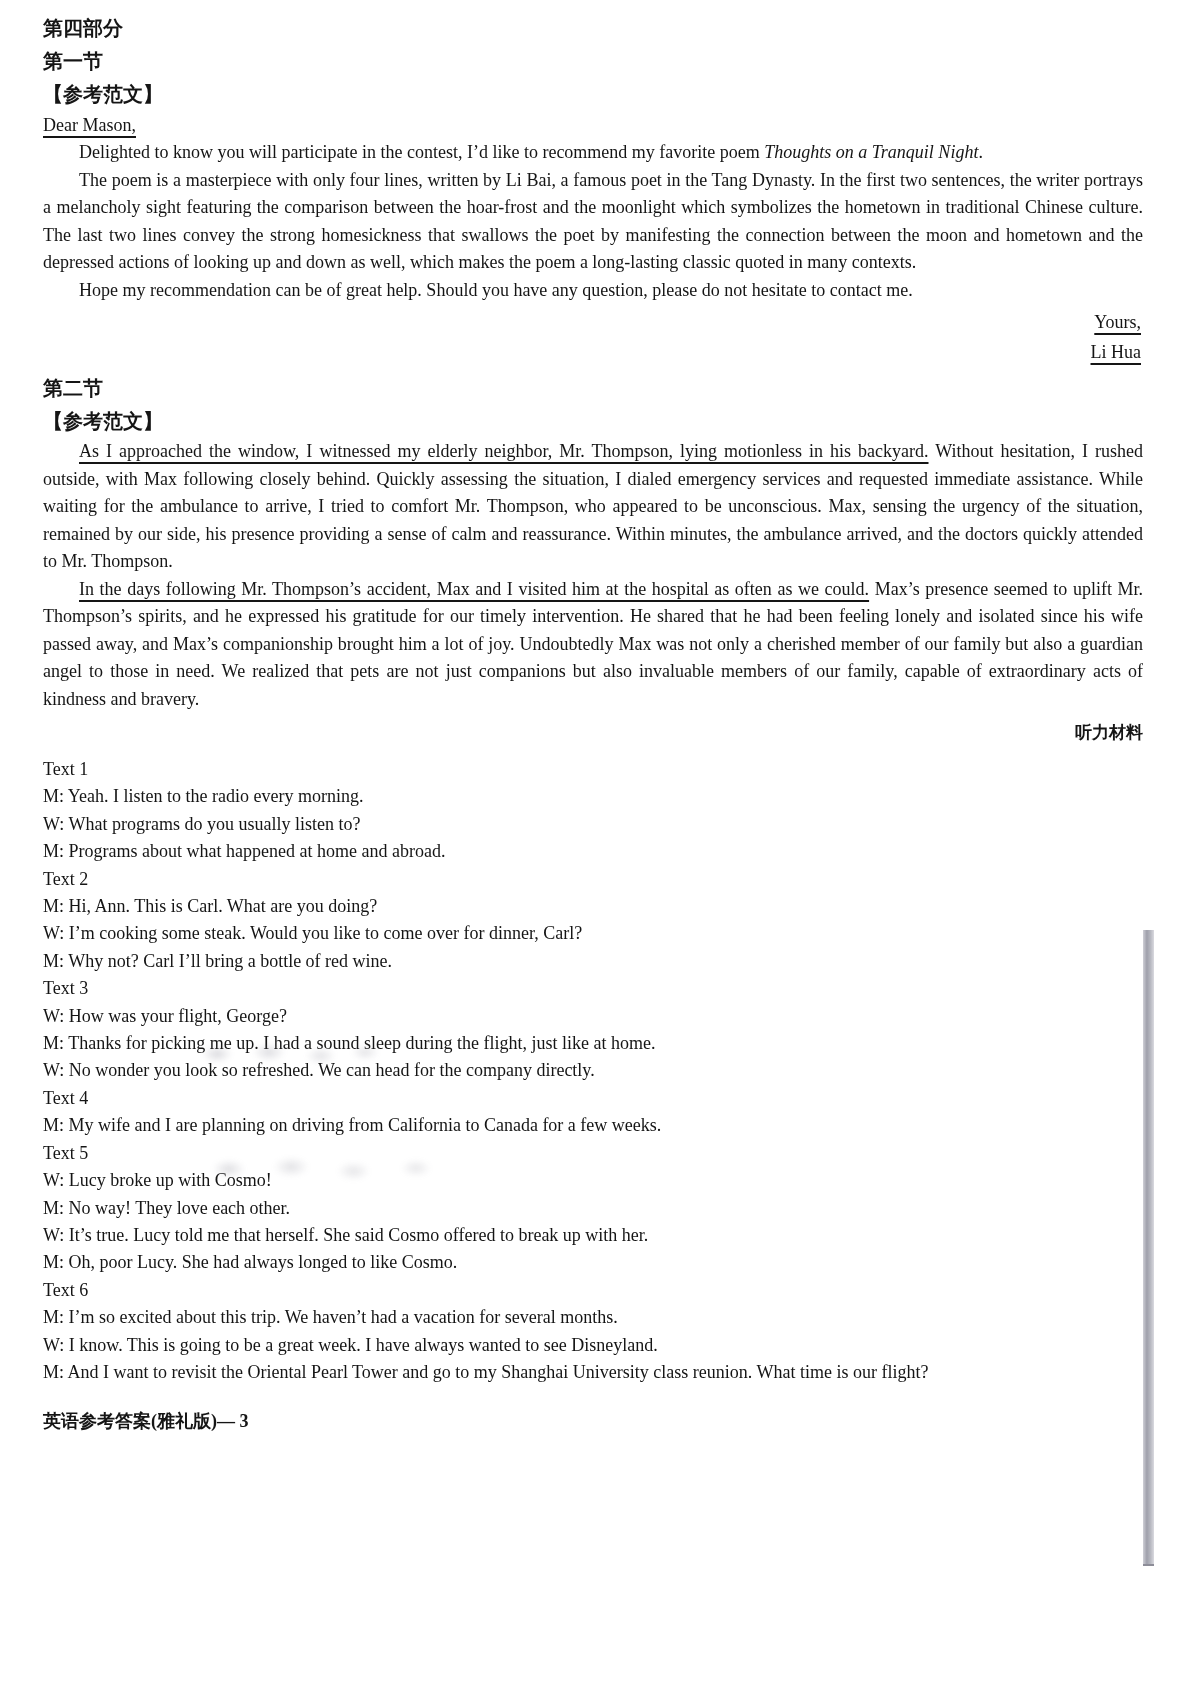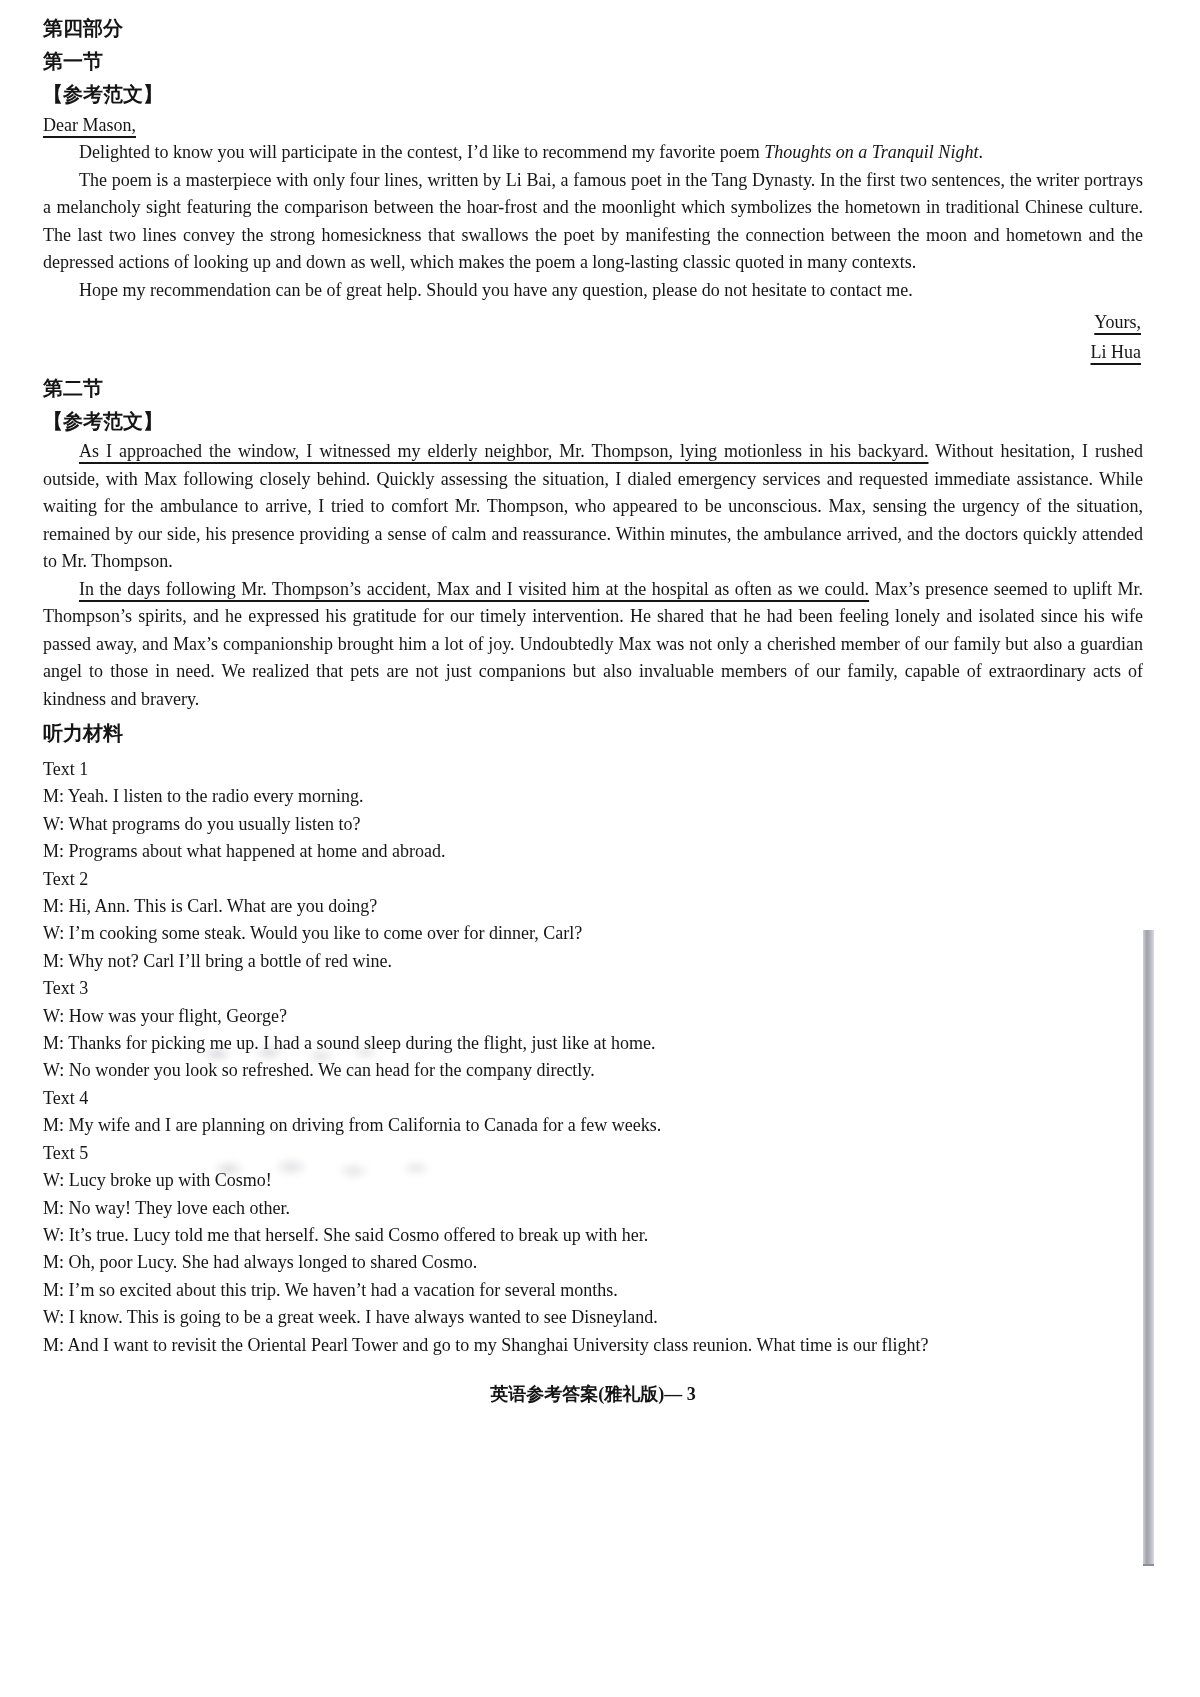--- a/index.html
+++ b/index.html
@@ -39,9 +39,9 @@
     margin:3px 2px 5px 0;
   }
   .center-heading {
-    text-align:left;
+    text-align:right;
     font-weight:700;
-    font-size:20px; line-height:30px;
+    font-size:17px; line-height:30px;
     margin-top:5px;
   }
   #listening { margin-top:8px; }

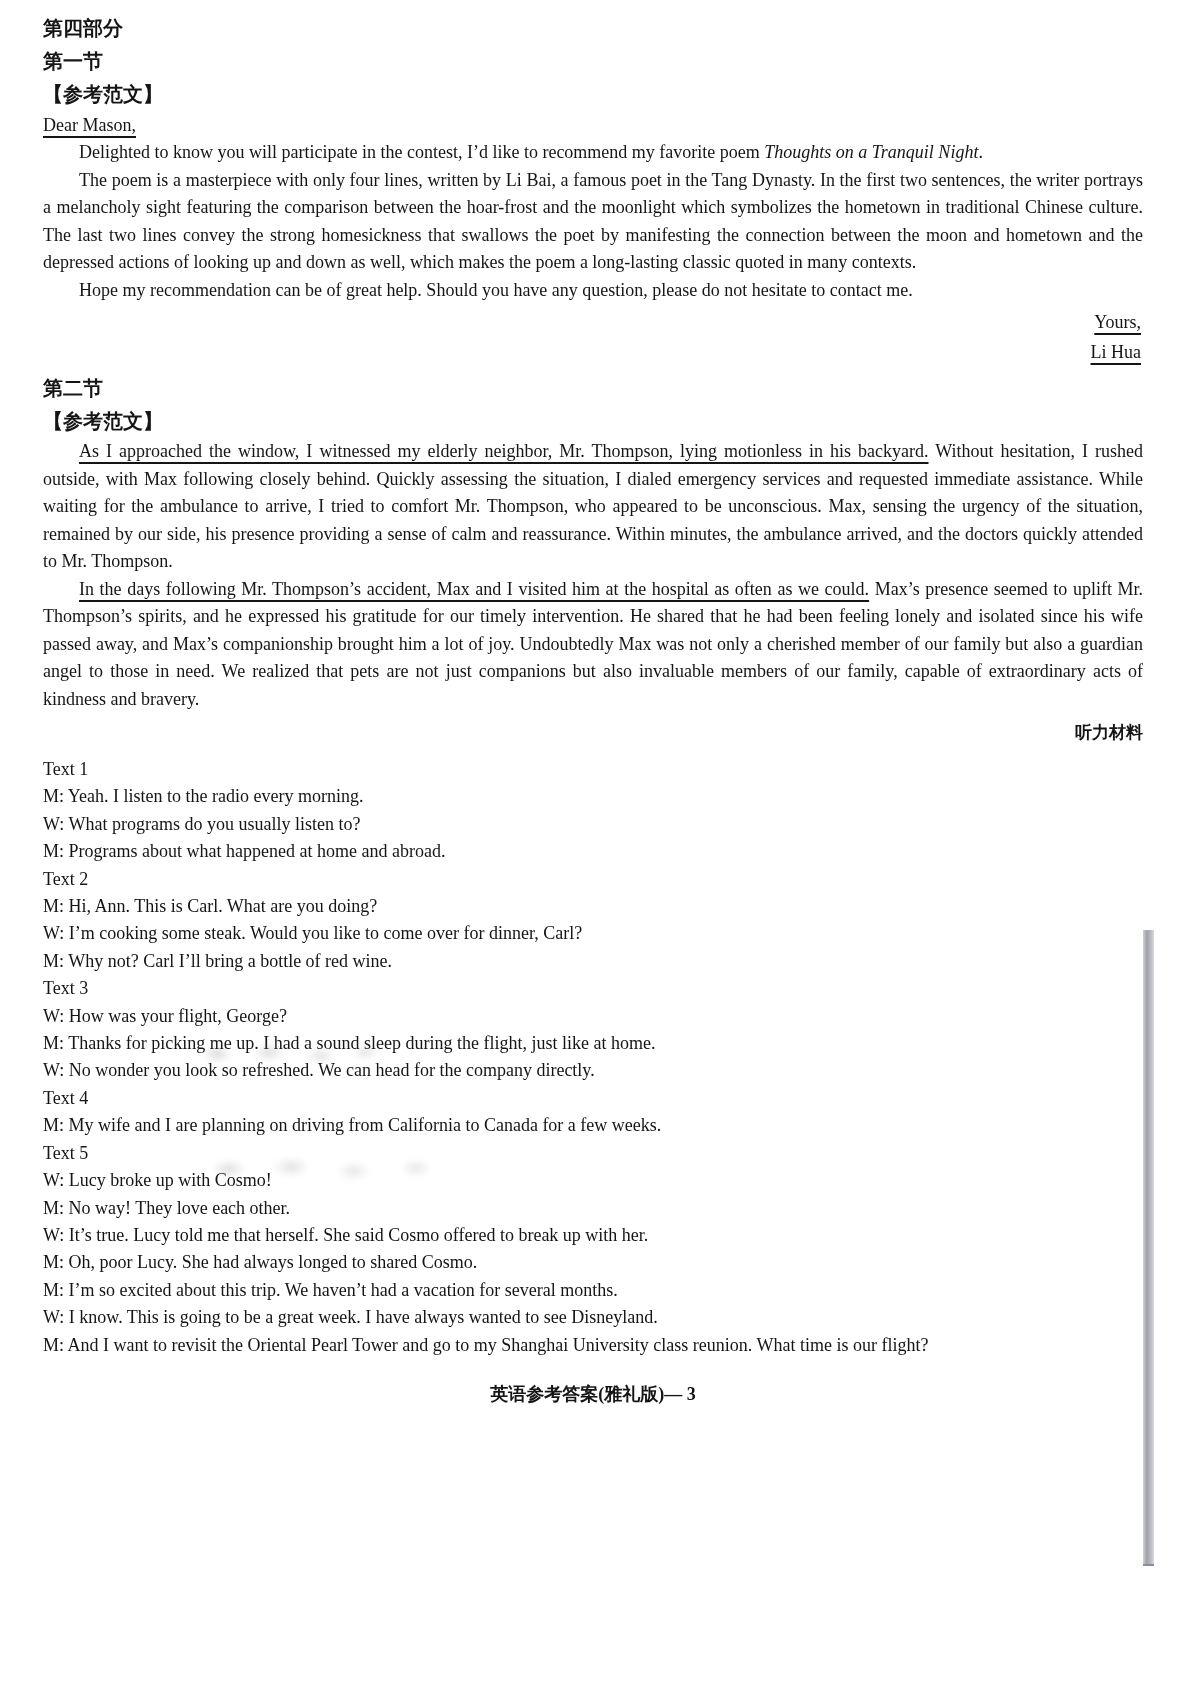--- a/index.html
+++ b/index.html
@@ -138,7 +138,7 @@
       <div class="dialogue-line">W: Lucy broke up with Cosmo!</div>
       <div class="dialogue-line">M: No way! They love each other.</div>
       <div class="dialogue-line">W: It’s true. Lucy told me that herself. She said Cosmo offered to break up with her.</div>
-      <div class="dialogue-line">M: Oh, poor Lucy. She had always longed to shared Cosmo.</div>
+      <div class="dialogue-line">M: Oh, poor Lucy. She had always longed to like Cosmo.</div>
       <div class="dialogue-line">M: I’m so excited about this trip. We haven’t had a vacation for several months.</div>
       <div class="dialogue-line">W: I know. This is going to be a great week. I have always wanted to see Disneyland.</div>
       <div class="dialogue-line">M: And I want to revisit the Oriental Pearl Tower and go to my Shanghai University class reunion. What time is our flight?</div>

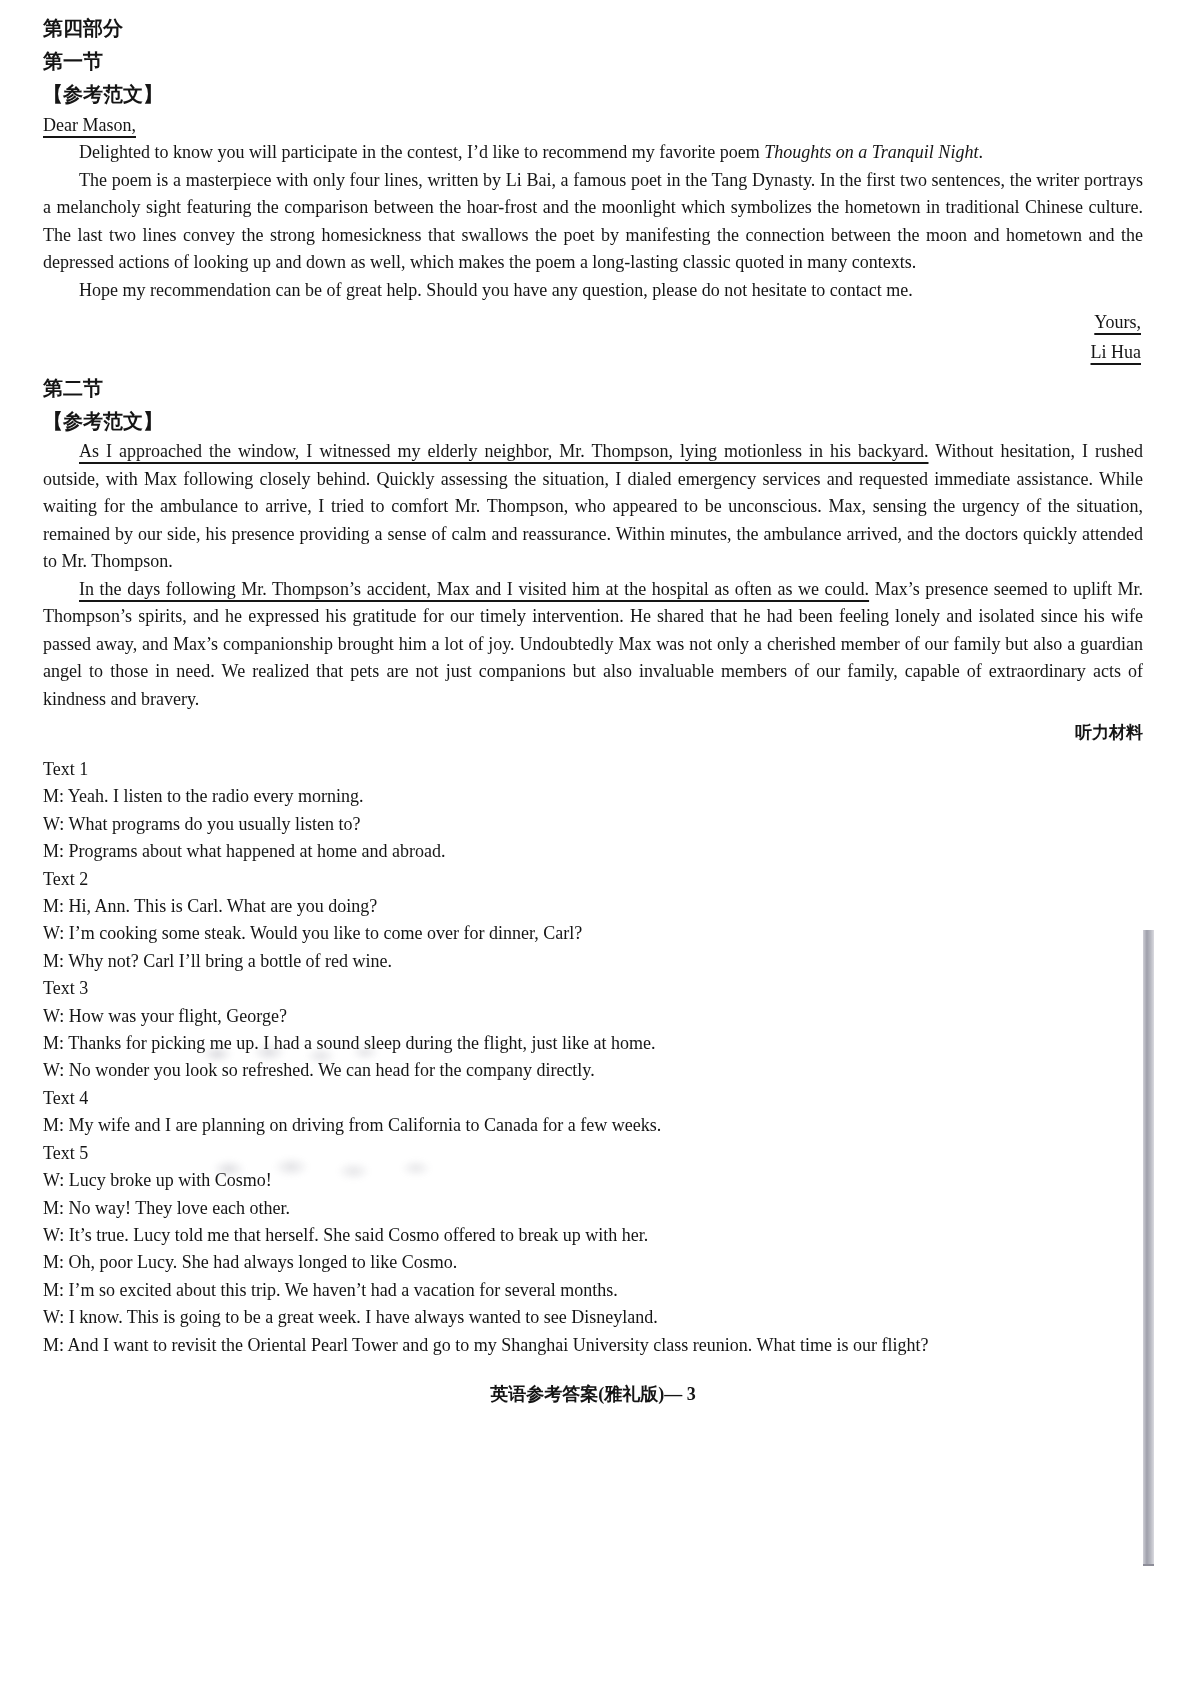--- a/index.html
+++ b/index.html
@@ -139,6 +139,7 @@
       <div class="dialogue-line">M: No way! They love each other.</div>
       <div class="dialogue-line">W: It’s true. Lucy told me that herself. She said Cosmo offered to break up with her.</div>
       <div class="dialogue-line">M: Oh, poor Lucy. She had always longed to like Cosmo.</div>
+      <div class="dialogue-line">Text 6</div>
       <div class="dialogue-line">M: I’m so excited about this trip. We haven’t had a vacation for several months.</div>
       <div class="dialogue-line">W: I know. This is going to be a great week. I have always wanted to see Disneyland.</div>
       <div class="dialogue-line">M: And I want to revisit the Oriental Pearl Tower and go to my Shanghai University class reunion. What time is our flight?</div>

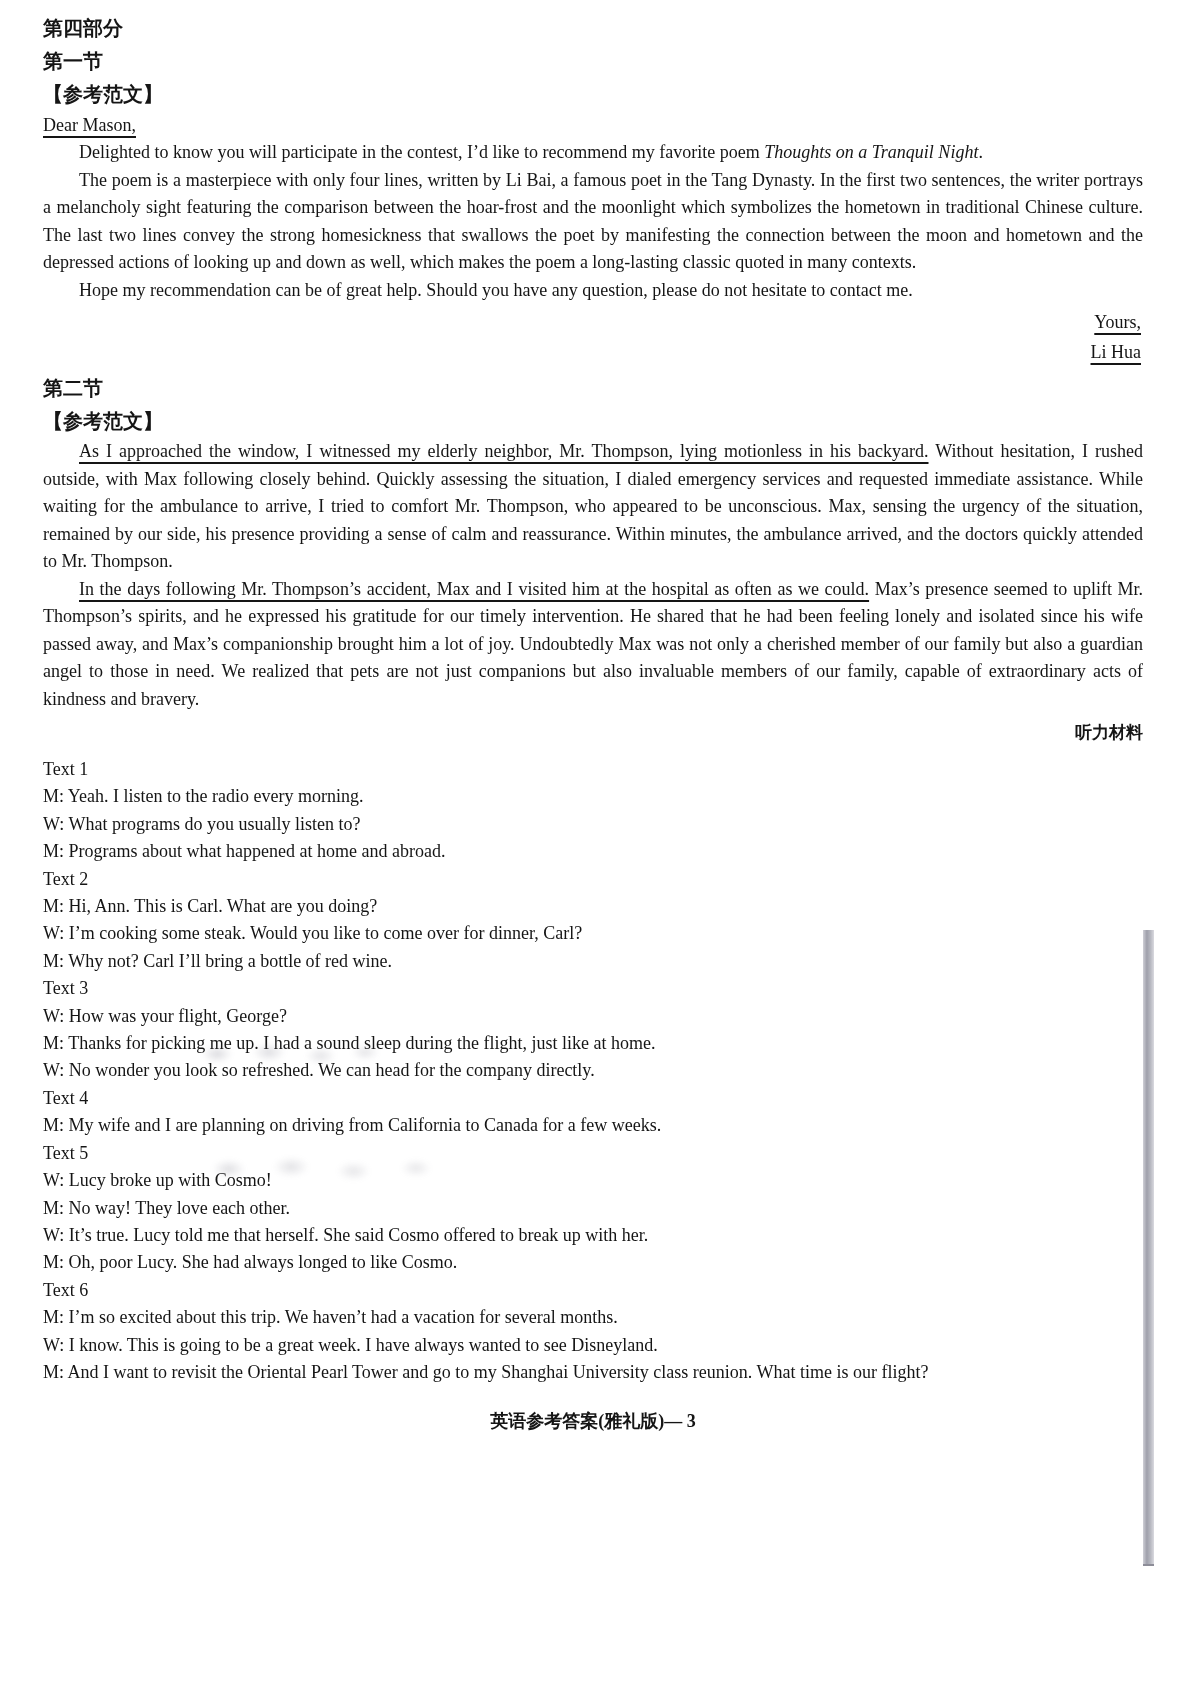--- a/index.html
+++ b/index.html
@@ -51,7 +51,7 @@
     padding-left:37px; text-indent:-37px;
   }
   .footer {
-    text-align:center;
+    text-align:left;
     font-weight:700;
     font-size:18px; line-height:26px;
     margin-top:22px;

